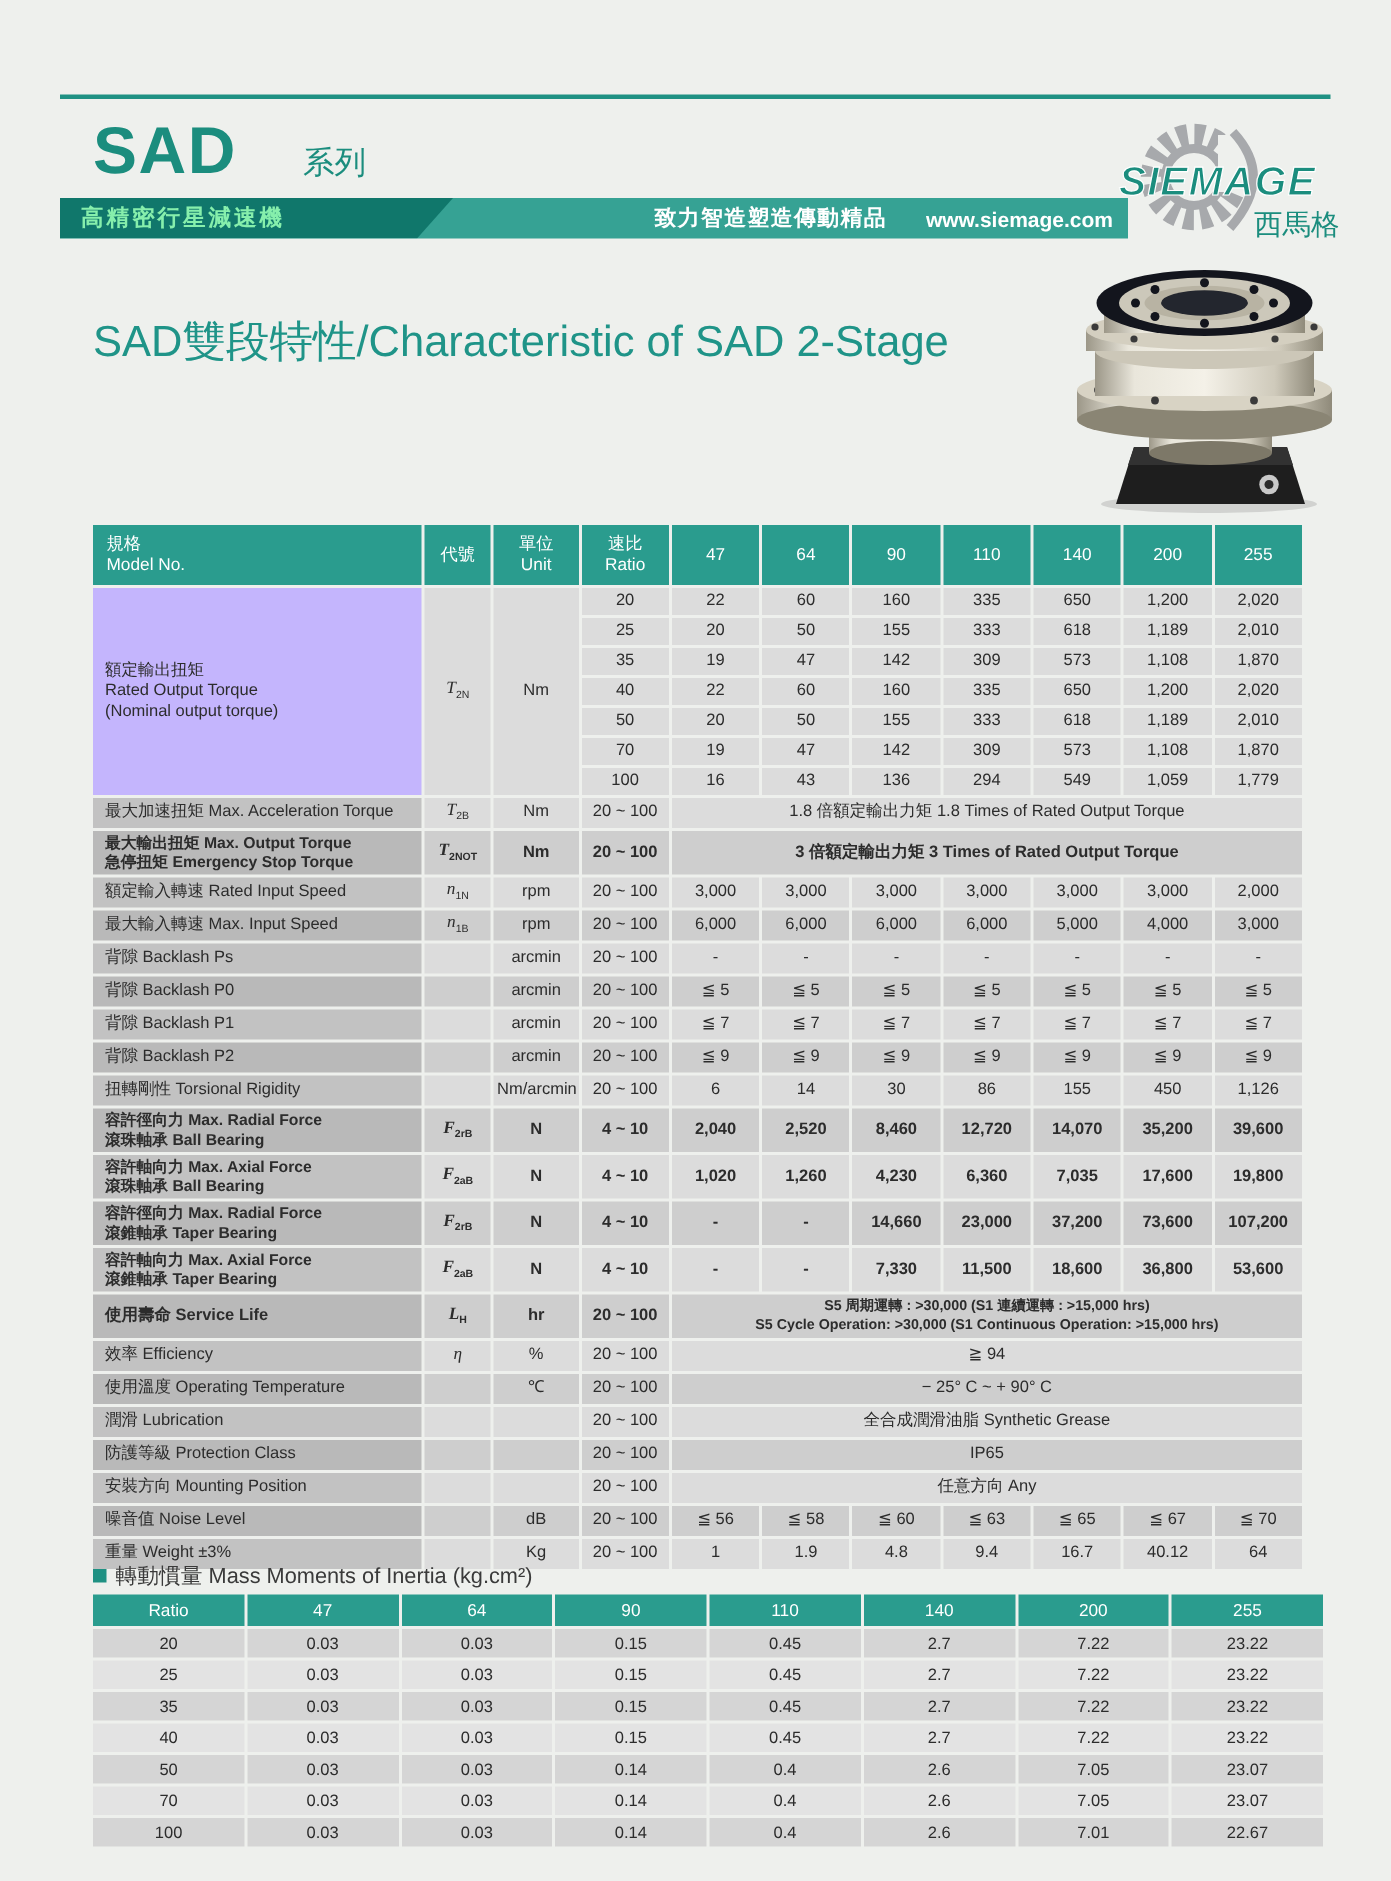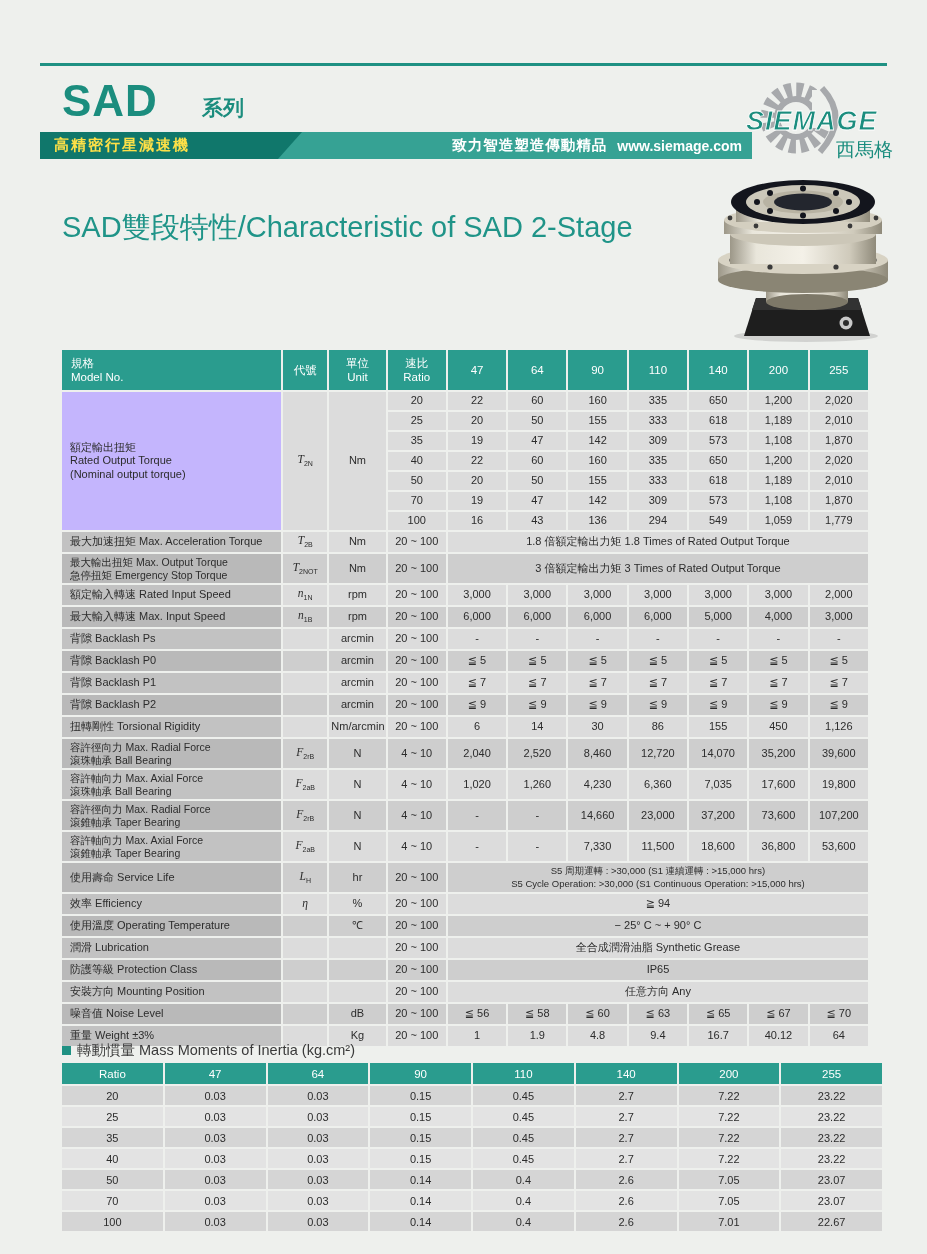--- a/index.html
+++ b/index.html
@@ -12,7 +12,7 @@
   
   .masthead{position:absolute;left:62px;top:34px;width:820px;height:50px;}
   .series{position:absolute;left:0;top:-6px;font-size:44px;font-weight:bold;color:#1b8d7e;letter-spacing:1px;}
-  .series-suffix{position:absolute;left:140px;top:12px;font-size:21px;font-weight:bold;color:#1b8d7e;text-align:right;}
+  .series-suffix{position:absolute;left:140px;top:12px;font-size:21px;font-weight:normal;color:#1b8d7e;text-align:right;}
   .tagline{position:absolute;left:218px;top:2px;color:#1b8d7e;}
   .tagline .zh{font-size:16px;font-weight:bold;font-family:"Liberation Serif",serif;}
   .tagline .en{font-size:10.5px;font-weight:bold;margin-top:2px;}

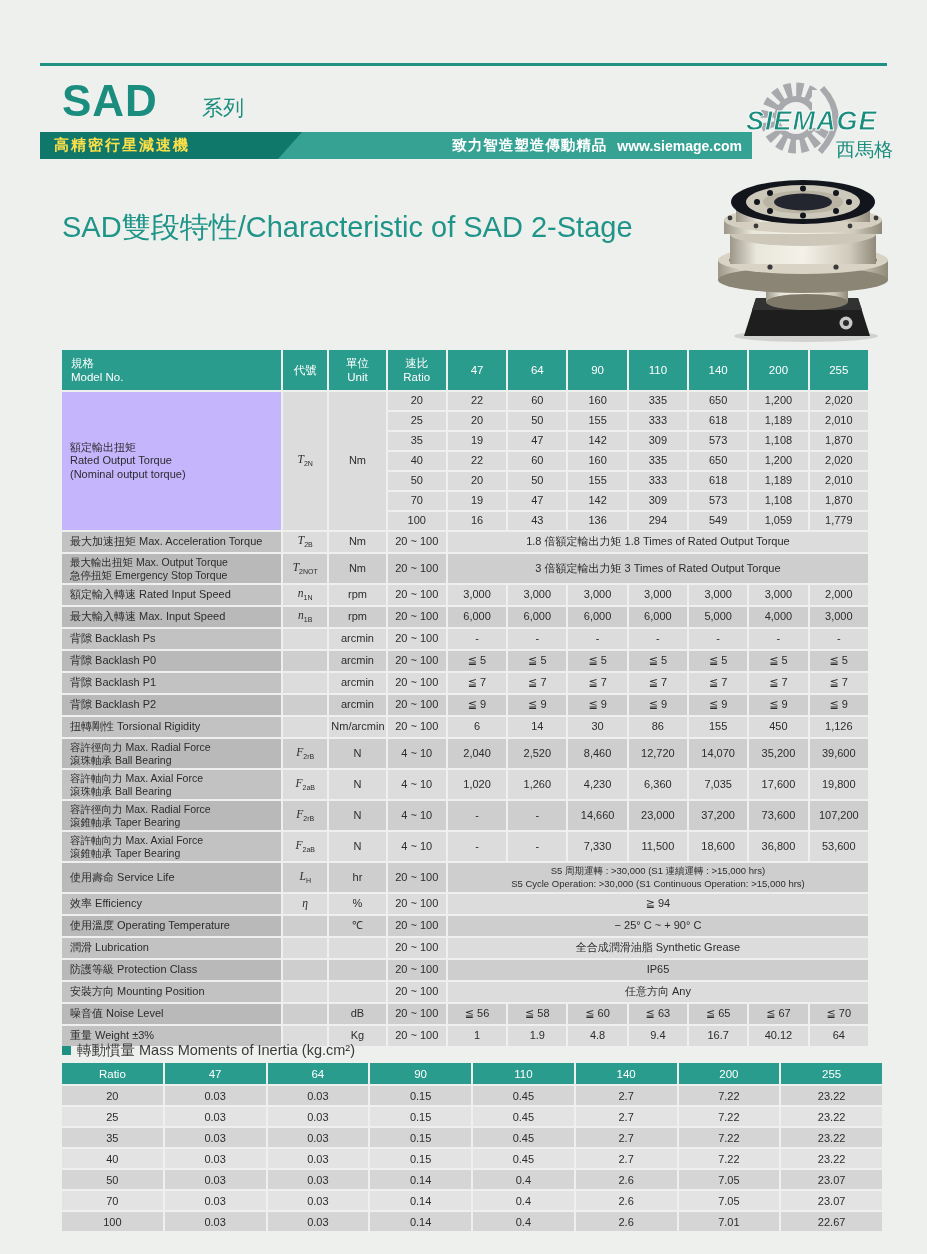--- a/index.html
+++ b/index.html
@@ -21,7 +21,7 @@
   .banner{position:absolute;left:40px;top:84px;width:712px;height:27px;background:#36a294;}
   .banner-dark{position:absolute;left:0;top:0;width:262px;height:27px;background:#10776b;
     clip-path:polygon(0 0,262px 0,238px 27px,0 27px);display:flex;align-items:center;}
-  .banner-dark span{color:#fde047;font-size:15px;font-family:"Liberation Serif",serif;font-weight:bold;padding-left:14px;letter-spacing:2px;}
+  .banner-dark span{color:#86efac;font-size:15px;font-family:"Liberation Serif",serif;font-weight:bold;padding-left:14px;letter-spacing:2px;}
   .banner-right{position:absolute;right:10px;top:0;height:27px;display:flex;align-items:center;gap:10px;color:#fff;}
   .banner-right .zh{font-size:14.5px;font-weight:bold;letter-spacing:1px;}
   .banner-right .url{font-size:14px;font-weight:bold;}

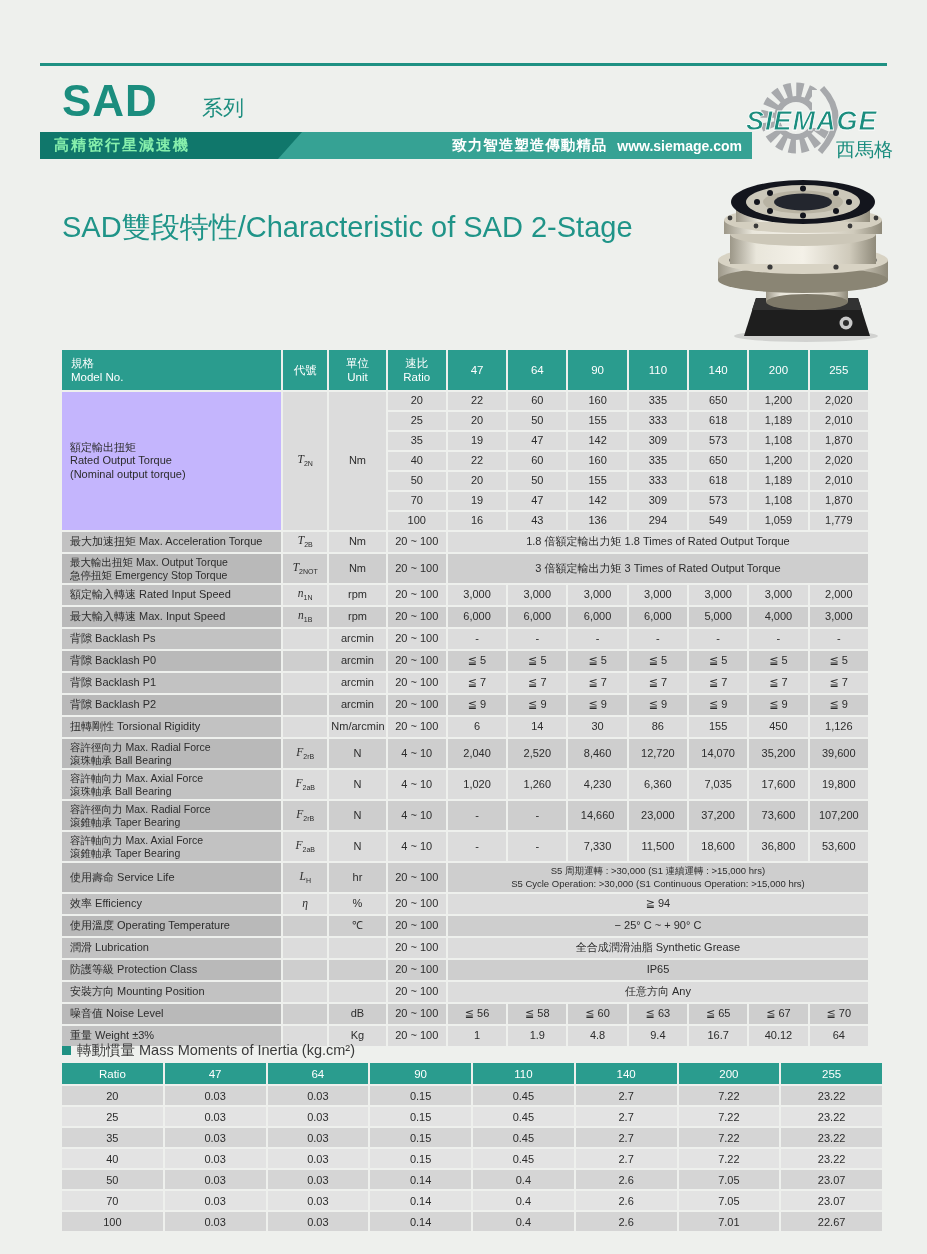--- a/index.html
+++ b/index.html
@@ -22,7 +22,7 @@
   .banner-dark{position:absolute;left:0;top:0;width:262px;height:27px;background:#10776b;
     clip-path:polygon(0 0,262px 0,238px 27px,0 27px);display:flex;align-items:center;}
   .banner-dark span{color:#86efac;font-size:15px;font-family:"Liberation Serif",serif;font-weight:bold;padding-left:14px;letter-spacing:2px;}
-  .banner-right{position:absolute;right:10px;top:0;height:27px;display:flex;align-items:center;gap:10px;color:#fff;}
+  .banner-right{position:absolute;right:10px;top:0;height:27px;display:flex;align-items:center;gap:26px;color:#fff;}
   .banner-right .zh{font-size:14.5px;font-weight:bold;letter-spacing:1px;}
   .banner-right .url{font-size:14px;font-weight:bold;}
 

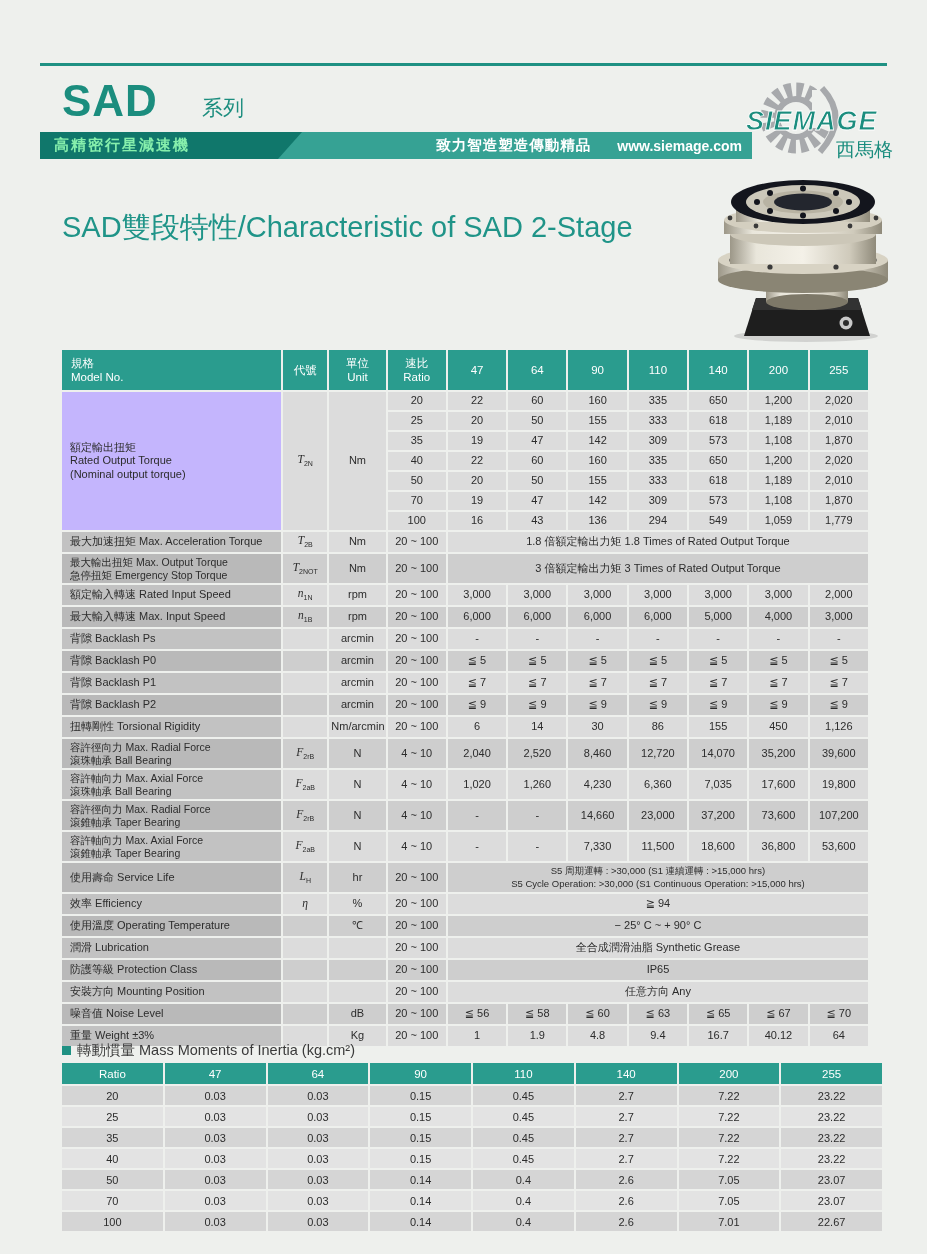--- a/index.html
+++ b/index.html
@@ -41,7 +41,7 @@
   #spec-table th.model{text-align:left;padding-left:9px;}
   #spec-table td{font-size:11px;text-align:center;vertical-align:middle;padding:1px 2px;line-height:1.2;color:#2c2c2c;height:18px;}
   #spec-table tr.sub td{height:16px;}
-  #spec-table tr.two td{height:27px;}
+  #spec-table tr.two td{height:27px;font-weight:bold;}
   #spec-table td.lab{text-align:left;padding-left:8px;background:#c2c2c2;}
   #spec-table tr.D td.lab{background:#b9b9b9;}
   #spec-table td.glab{background:#c4b5fd;text-align:left;padding-left:8px;}

